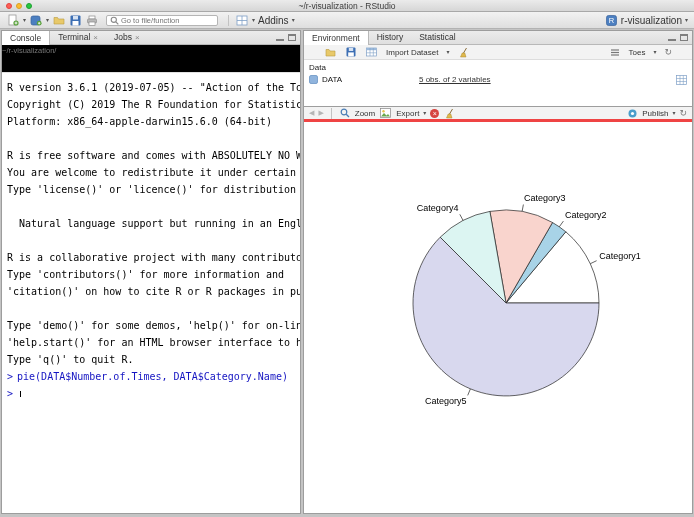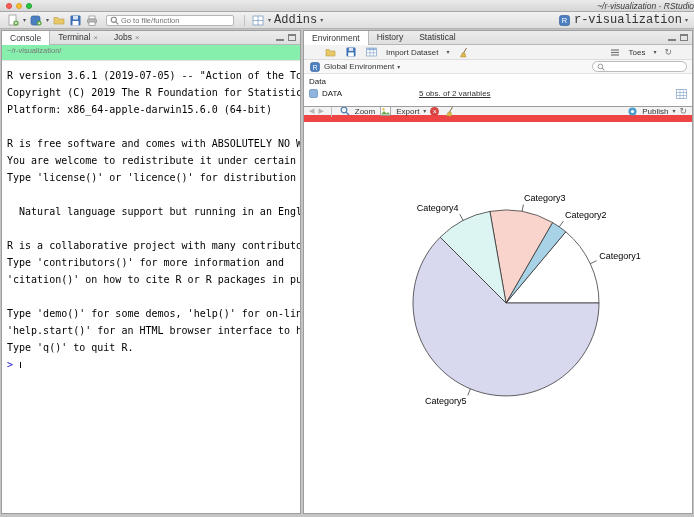--- a/index.html
+++ b/index.html
@@ -10,7 +10,7 @@
   .titlebar { position:absolute; left:0; top:0; width:694px; height:12px;
     background:linear-gradient(#ebebeb,#d6d6d6); border-bottom:1px solid #a8a8a8; }
   .titlebar .title { position:absolute; left:0; right:0; top:0; height:16px; line-height:12px;
-    text-align:right; font-size:8.5px; color:#3c3c3c;font-style:italic; }
+    text-align:center; font-size:8.5px; color:#3c3c3c; }
   .traffic { position:absolute; left:6px; top:3px; display:flex; gap:4px; }
   .dot { width:6px; height:6px; border-radius:50%; display:inline-block; }
   .dot.red{ background:#ff5f57; border:0.5px solid #e0443e; }

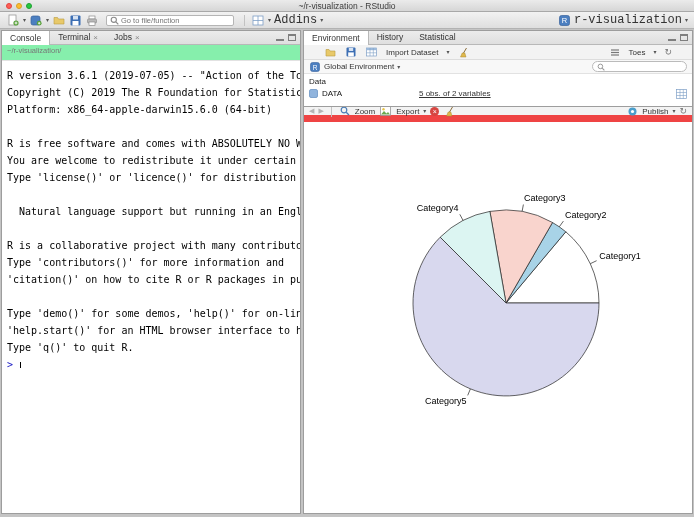--- a/index.html
+++ b/index.html
@@ -24,7 +24,7 @@
   .tb-icon { height:13px; display:flex; align-items:center; justify-content:center; padding:0 1px; }
   .caret { font-size:6px; color:#555; line-height:1; }
   .sep { width:1px; height:11px; background:#c2c2c2; margin:0 3px; }
-  .goto-box { display:flex; align-items:center; gap:2px; width:128px; height:11px;
+  .goto-box { display:flex; align-items:center; gap:2px; width:112px; height:11px;
     background:#fff; border:1px solid #b5b5b5; border-radius:2px; padding:0 3px; margin:0 4px; }
   .goto-box input { border:none; outline:none; width:90px; font-size:7.5px; color:#555;
     font-family:"Liberation Sans",sans-serif; background:transparent; }

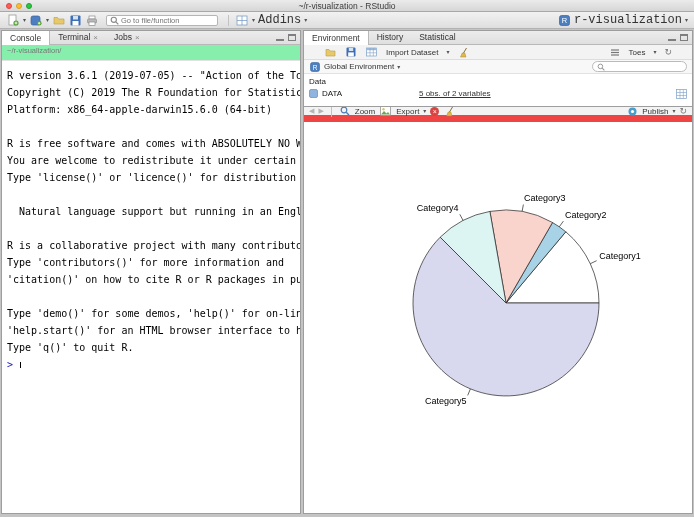--- a/index.html
+++ b/index.html
@@ -29,7 +29,7 @@
   .goto-box input { border:none; outline:none; width:90px; font-size:7.5px; color:#555;
     font-family:"Liberation Sans",sans-serif; background:transparent; }
   .spacer { flex:1; }
-  .label8 { font-size:12px; color:#333;font-family:Liberation Mono, monospace; }
+  .label8 { font-size:10px; color:#333; }
 
   
   .pane { position:absolute; background:#fff; border:1px solid #9d9d9d; overflow:hidden; }

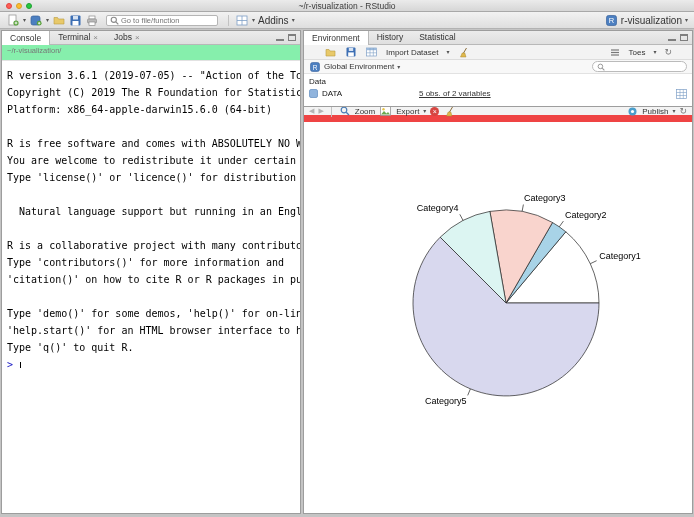--- a/index.html
+++ b/index.html
@@ -48,8 +48,8 @@
   .mm-max { width:8px; height:7px; border:1px solid #7e7e7e; border-top:2px solid #7e7e7e; }
 
   
-  .pathbar { height:16px; background:#86efac; border-bottom:1px solid #e2e2e2; font-size:7.5px;
-    color:#777; line-height:11px; padding-left:5px; }
+  .pathbar { height:28px; background:#000000; border-bottom:1px solid #e2e2e2; font-size:7.5px;
+    color:#777; line-height:11px; }
   .console-body { padding:6px 0 0 5px; }
   .console-body pre, .cmd-line { font-family:"DejaVu Sans Mono", monospace; font-size:10px;
     line-height:17px; white-space:pre; color:#000; }

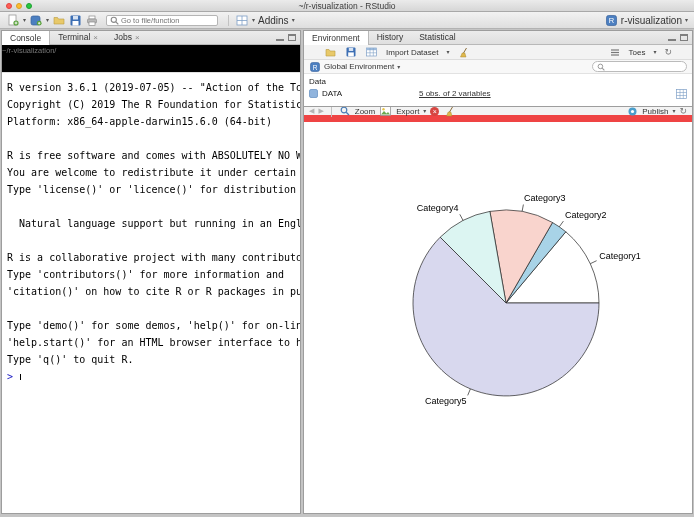--- a/index.html
+++ b/index.html
@@ -256,24 +256,6 @@
     <span>Toes</span>
     <span class="caret">▾</span>
     <span class="refresh-glyph">↻</span>
-  </div>
-  <div class="scopebar">
-    <span class="tb-icon">
-      <svg width="10" height="10">
-          <rect x="0.5" y="0.5" width="9" height="9" rx="2" fill="#4c7fc0" stroke="#38619c" stroke-width="0.6"></rect>
-          <text x="5" y="7.6" font-size="6.5" fill="#fff" text-anchor="middle" font-family="Liberation Sans">R</text>
-        </svg>
-    </span>
-    <span>Global Environment</span>
-    <span class="caret">▾</span>
-    <span class="spacer"></span>
-    <div class="searchbox">
-      <svg width="8" height="8">
-          <circle cx="3.4" cy="3.4" r="2.3" fill="none" stroke="#9a9a9a" stroke-width="1"></circle>
-          <line x1="5.2" y1="5.2" x2="7.4" y2="7.4" stroke="#9a9a9a" stroke-width="1.1"></line>
-        </svg>
-      <input type="text" style="">
-    </div>
   </div>
   <div class="sectionhdr">Data</div>
   <div class="obj-row">

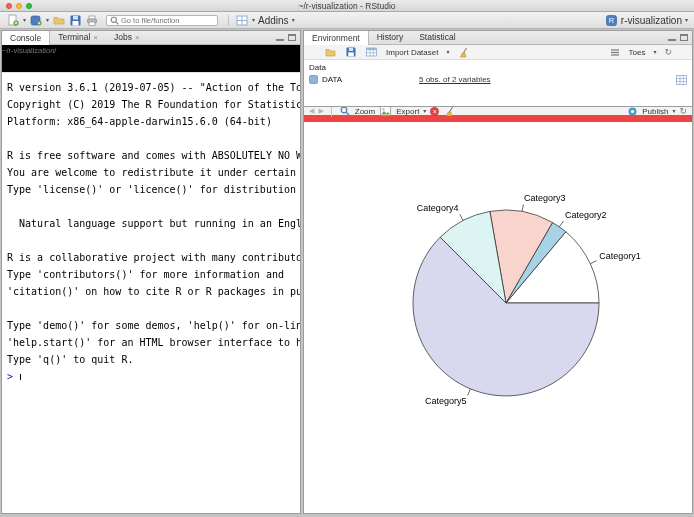--- a/index.html
+++ b/index.html
@@ -71,7 +71,7 @@
   .obj-val { color:#333; flex:1;text-decoration:underline; }
 
   
-  .plotstool { height:15px; background:#f3f3f3; border-bottom:7px solid #ef4444;
+  .plotstool { height:15px; background:#f3f3f3; border-bottom:3px solid #ef4444;
     display:flex; align-items:center; gap:4px; padding:0 5px; font-size:8px; color:#333; }
   .nav-arrow { font-size:7px; color:#b5b5b5; }
   .refresh-glyph { font-size:9px; color:#777; line-height:1; }

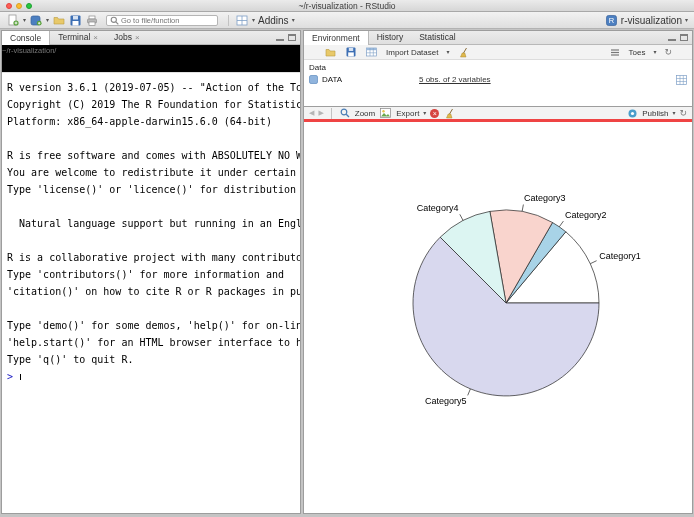--- a/index.html
+++ b/index.html
@@ -195,6 +195,7 @@
 'help.start()' for an HTML browser interface to help.
 Type 'q()' to quit R.
 </pre>
+    <div class="cmd-line"><span class="p">&gt;</span><span>pie(DATA$Number.of.Times, DATA$Category.Name)</span></div>
     <div class="cmd-line"><span class="p">&gt;</span><span class="cursor"></span></div>
   </div>
 </div>

